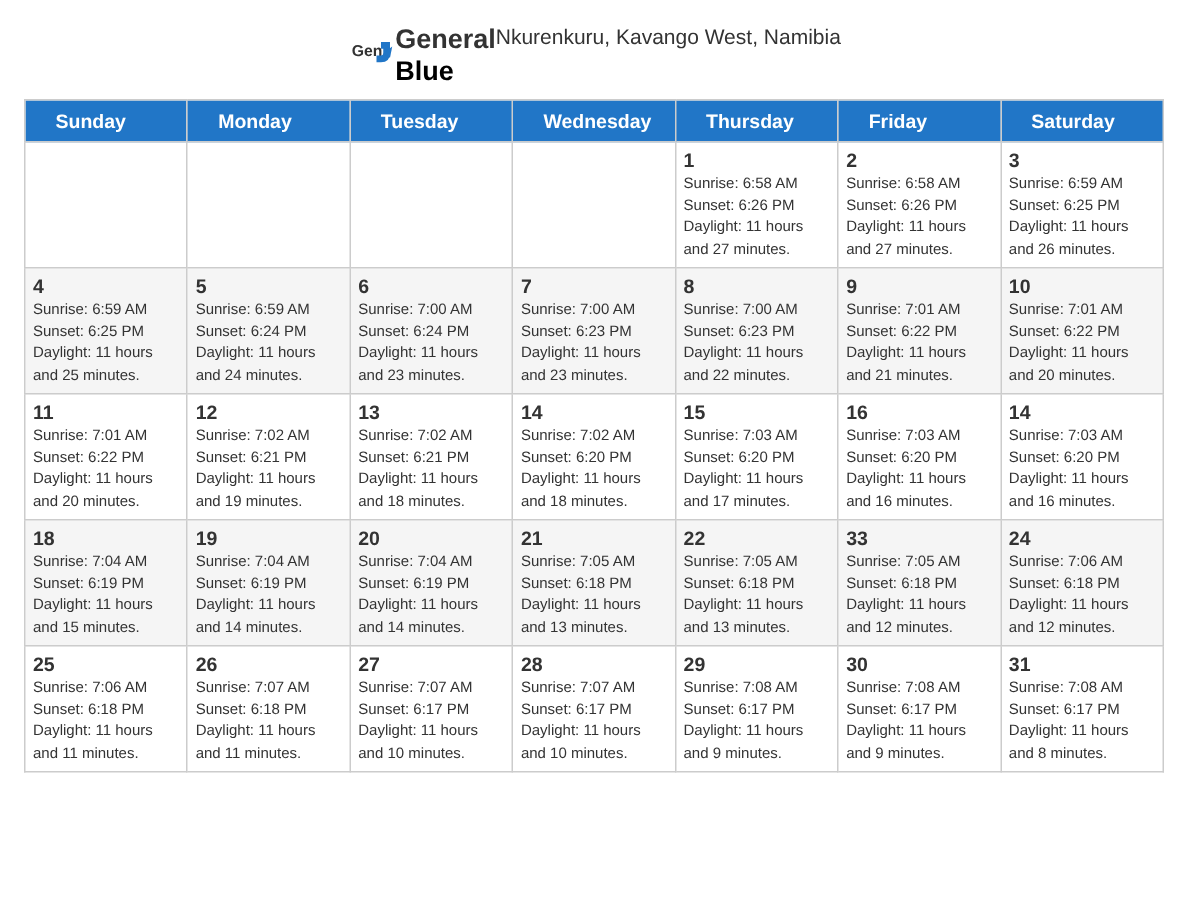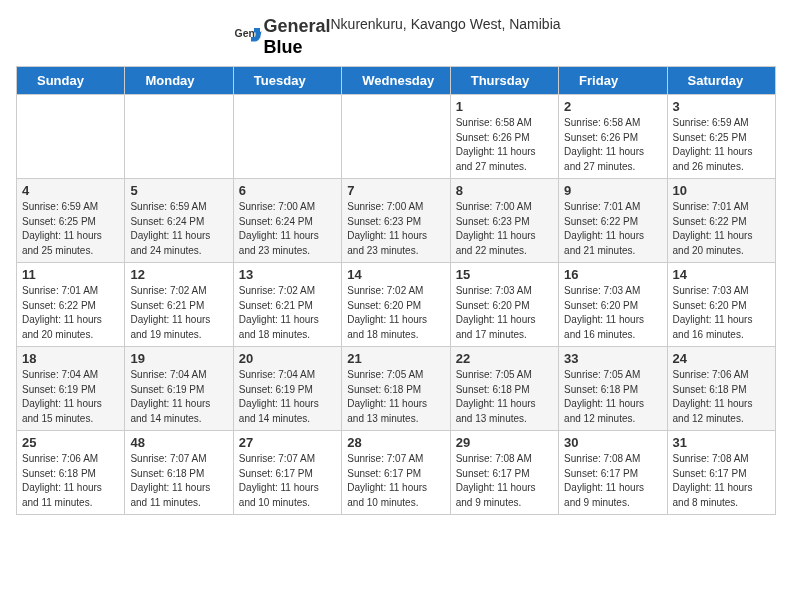--- a/index.html
+++ b/index.html
@@ -234,7 +234,7 @@
           <div class="day-info">Sunrise: 7:06 AM<br>Sunset: 6:18 PM<br>Daylight: 11 hours<br>and 11 minutes.</div>
         </td>
         <td>
-          <div class="day-num">48</div>
+          <div class="day-num">26</div>
           <div class="day-info">Sunrise: 7:07 AM<br>Sunset: 6:18 PM<br>Daylight: 11 hours<br>and 11 minutes.</div>
         </td>
         <td>

